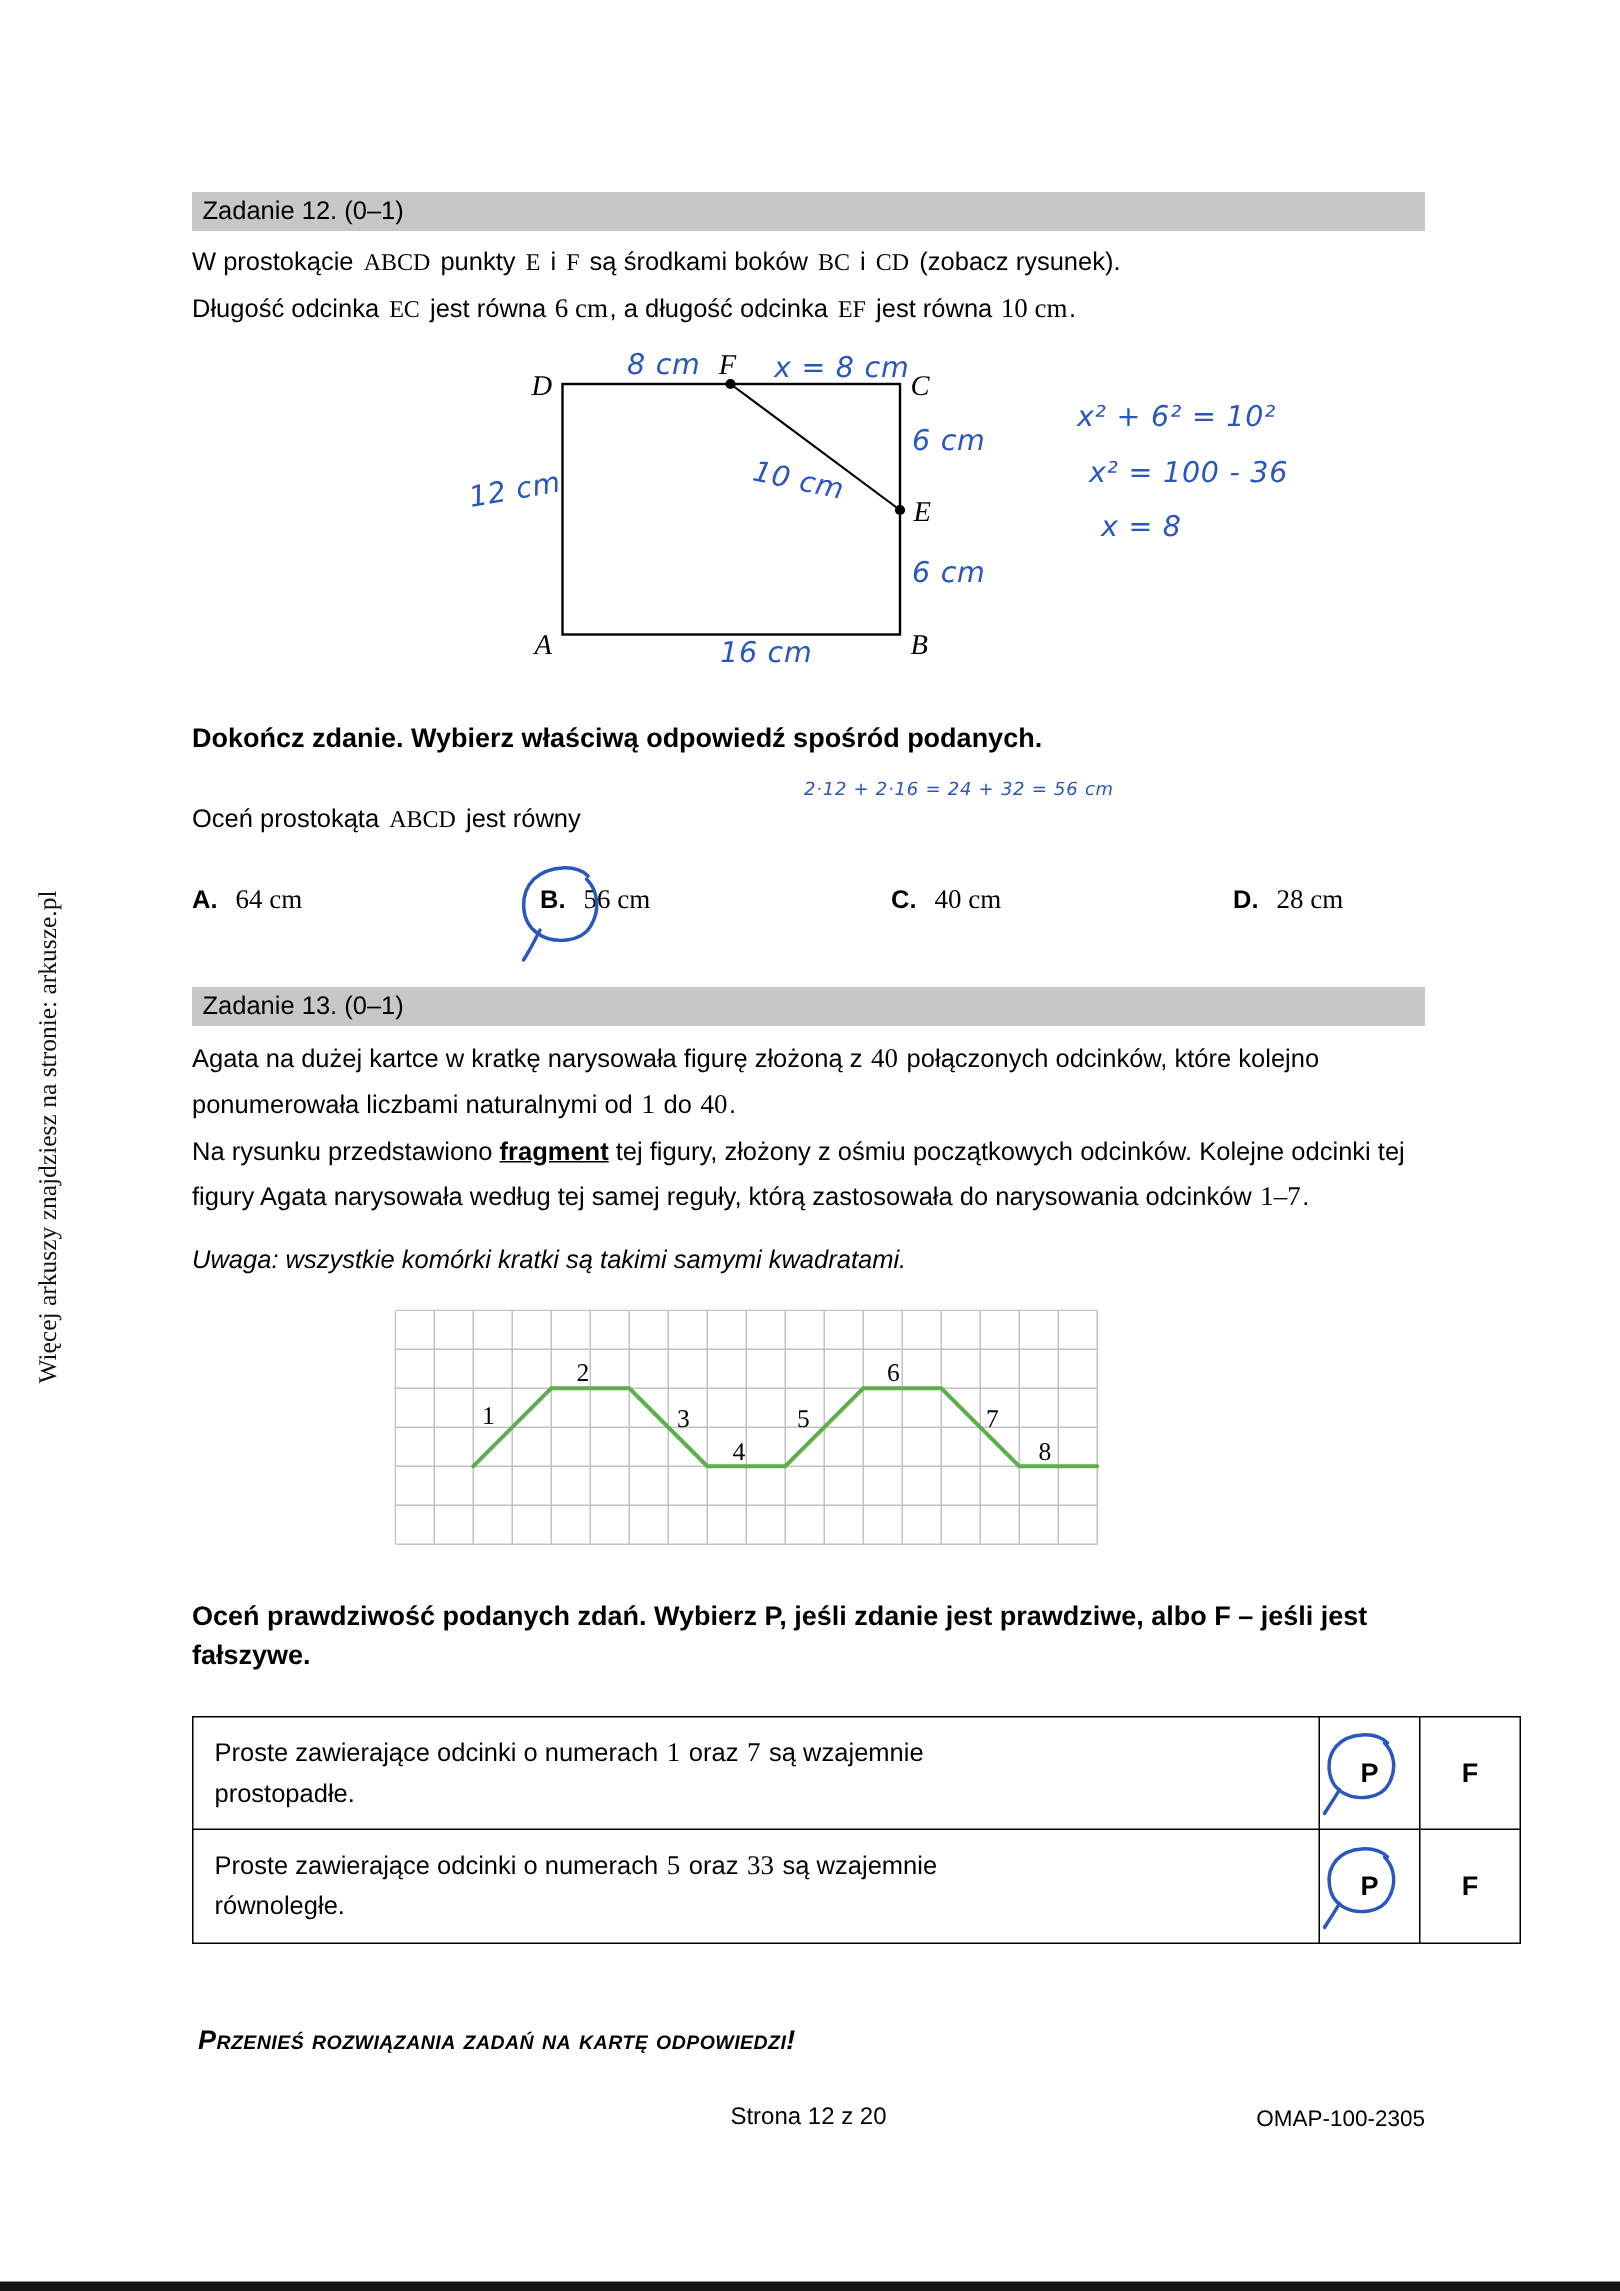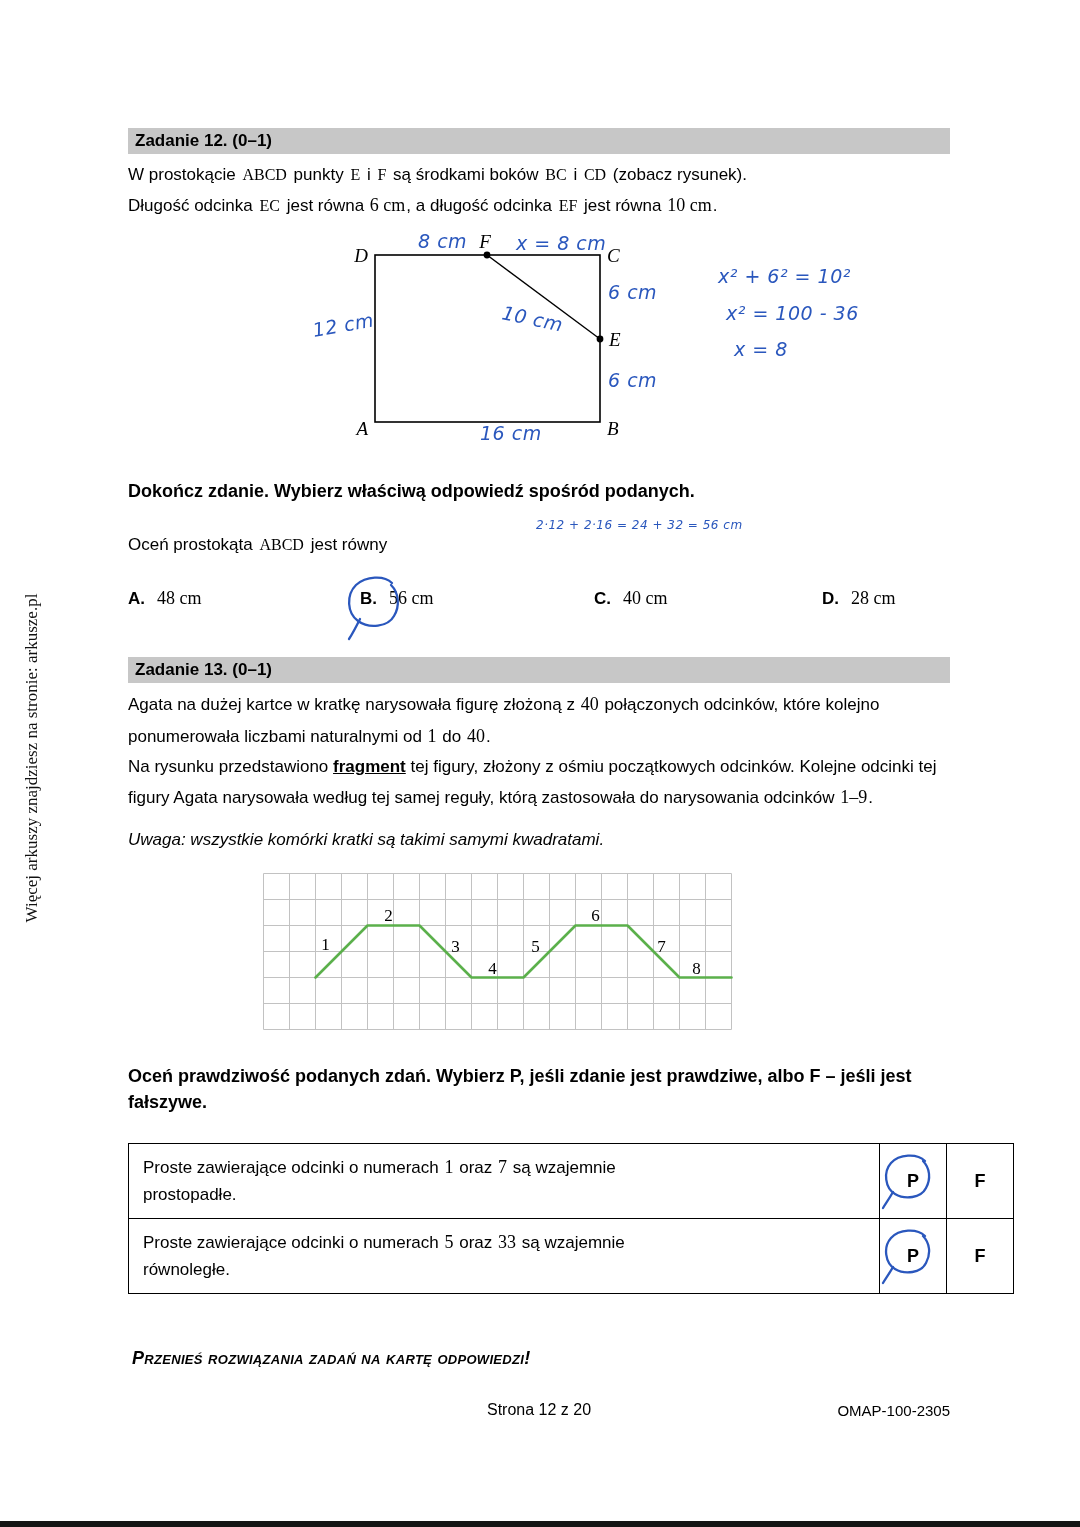--- a/index.html
+++ b/index.html
@@ -24,7 +24,7 @@
 
   .task-header {
     background: var(--header_bar);
-    font-weight: bold; font-size: 17px;
+    font-weight: normal; font-size: 17px;
     padding: 3px 7px;
   }
   .body-text { font-size: 17px; line-height: 1.75; margin: 6px 0 0 0; }

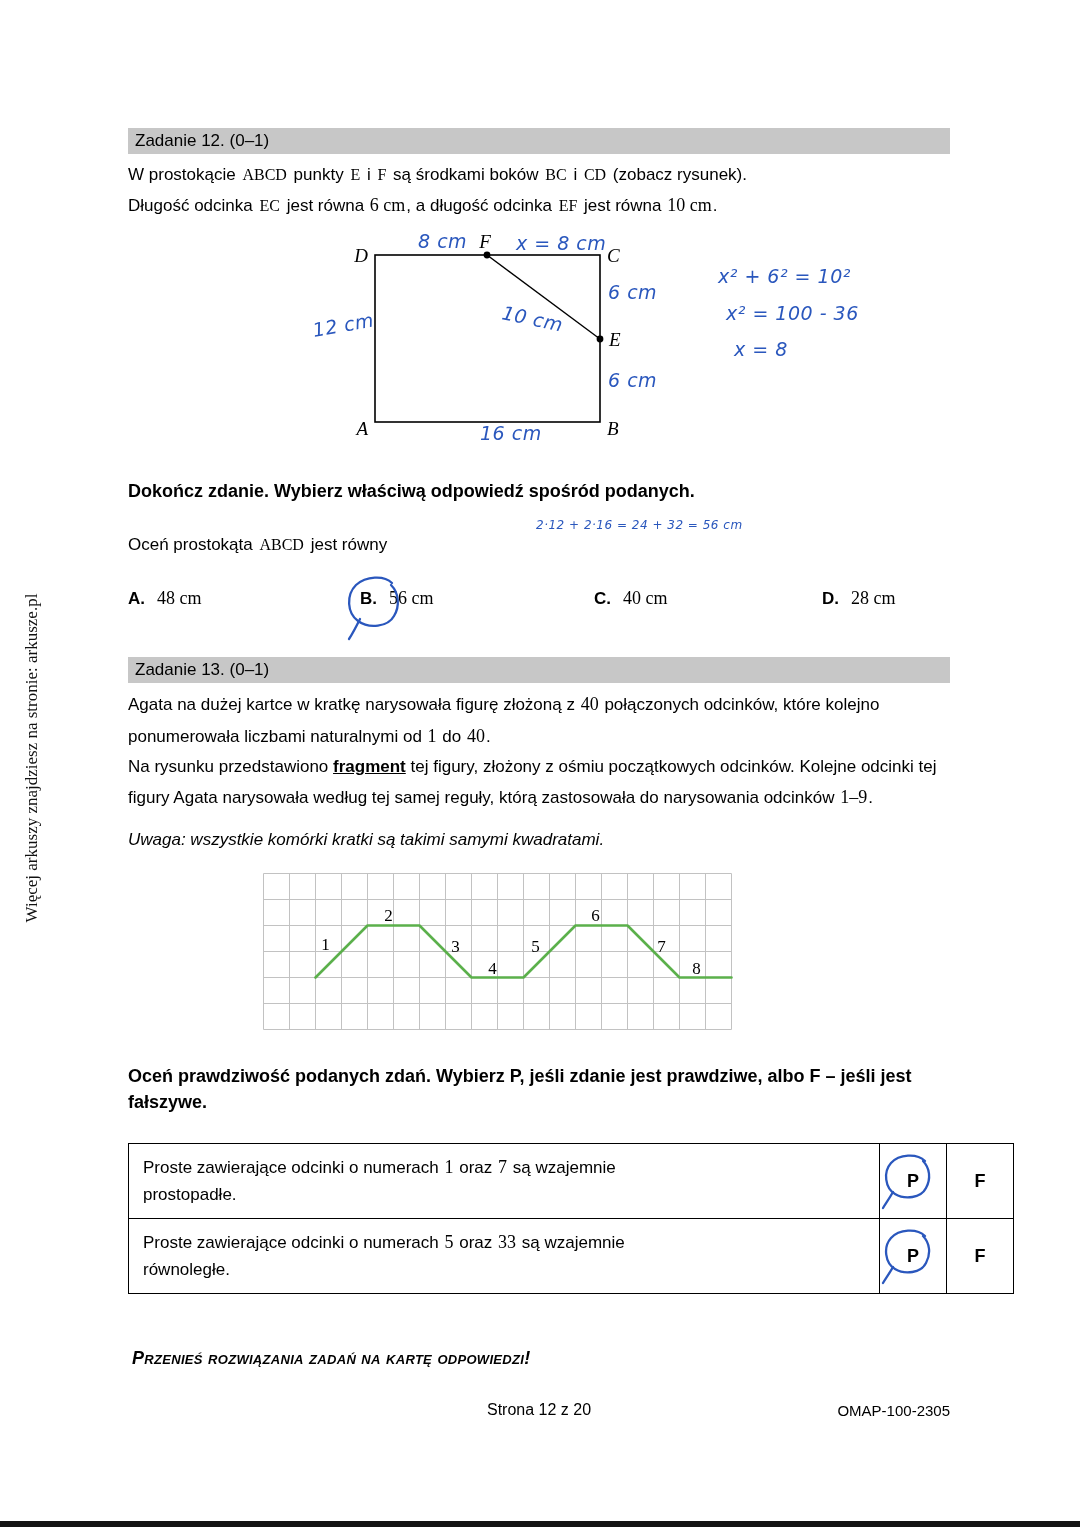--- a/index.html
+++ b/index.html
@@ -130,7 +130,7 @@
 
     <div class="options">
       <div class="option">
-        <span class="opt-letter">A.</span><span class="opt-value">48 cm</span>
+        <span class="opt-letter">A.</span><span class="opt-value">64 cm</span>
       </div>
       <div class="option">
         <span class="circle-wrap">

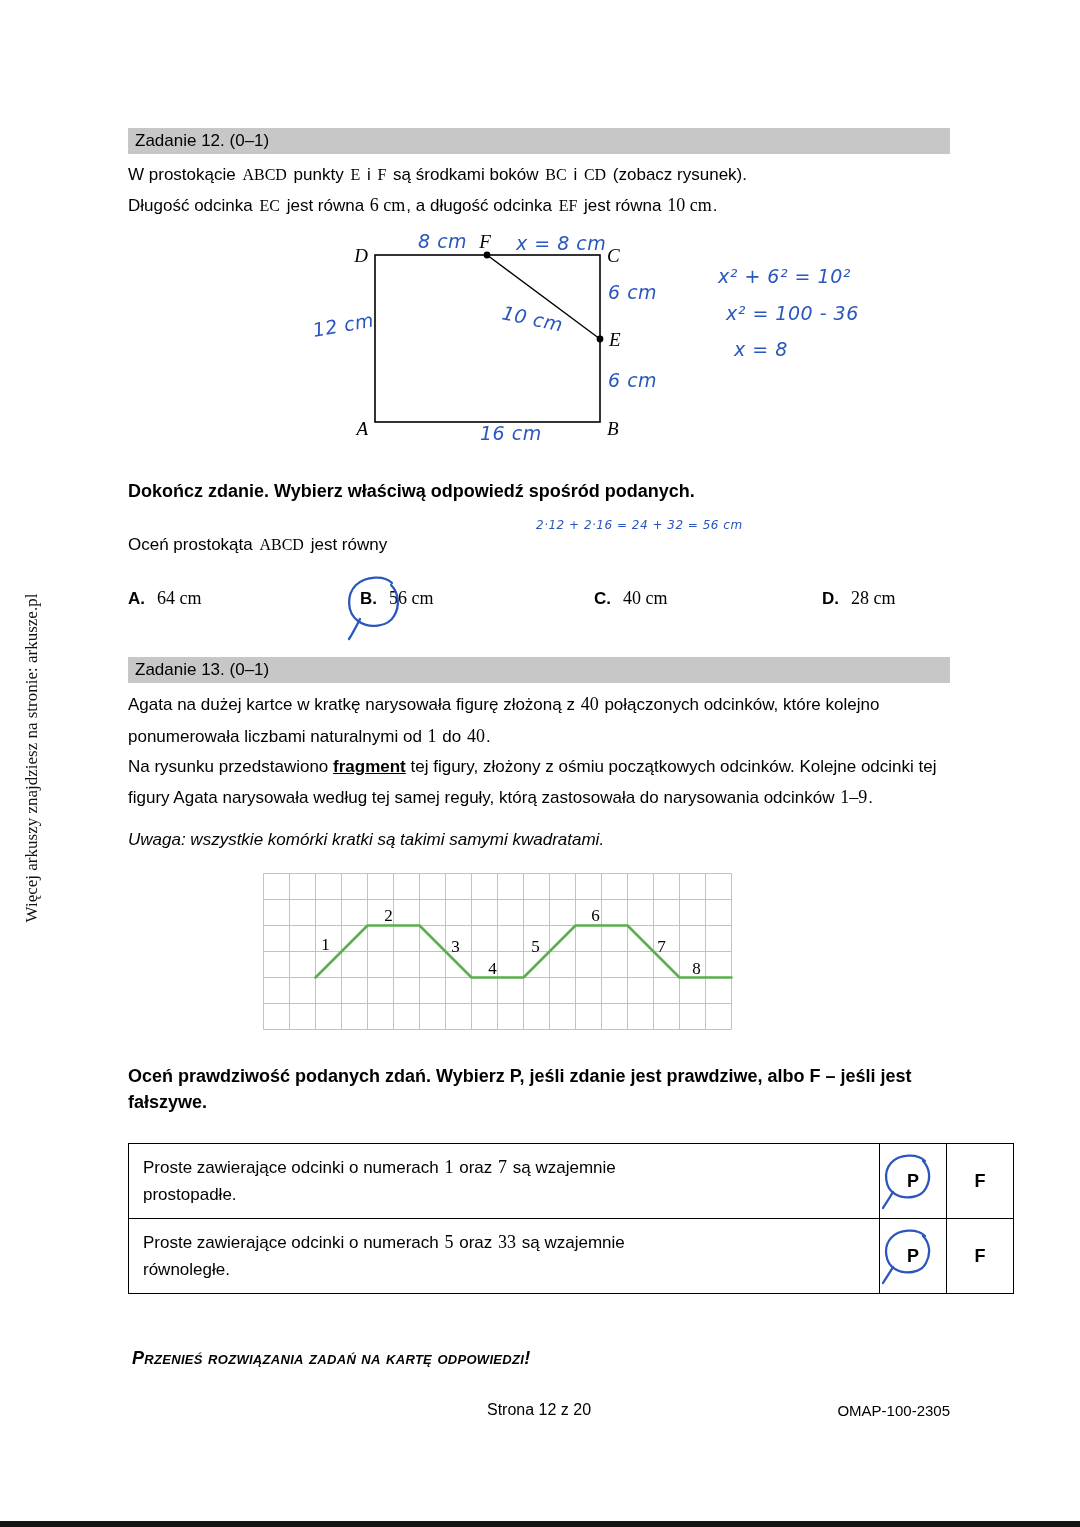--- a/index.html
+++ b/index.html
@@ -156,7 +156,7 @@
 
     <p class="body-text"><span>Agata na dużej kartce w kratkę narysowała figurę złożoną z </span><span class="num">40</span><span> połączonych odcinków, które kolejno ponumerowała liczbami naturalnymi od </span><span class="num">1</span><span> do </span><span class="num">40</span><span>.</span></p>
 
-    <p class="body-text" style="margin-top:0;"><span>Na rysunku przedstawiono </span><span class="frag">fragment</span><span> tej figury, złożony z ośmiu początkowych odcinków. Kolejne odcinki tej figury Agata narysowała według tej samej reguły, którą zastosowała do narysowania odcinków </span><span class="num">1–9</span><span>.</span></p>
+    <p class="body-text" style="margin-top:0;"><span>Na rysunku przedstawiono </span><span class="frag">fragment</span><span> tej figury, złożony z ośmiu początkowych odcinków. Kolejne odcinki tej figury Agata narysowała według tej samej reguły, którą zastosowała do narysowania odcinków </span><span class="num">1–7</span><span>.</span></p>
 
     <p class="note-italic">Uwaga: wszystkie komórki kratki są takimi samymi kwadratami.</p>
 

